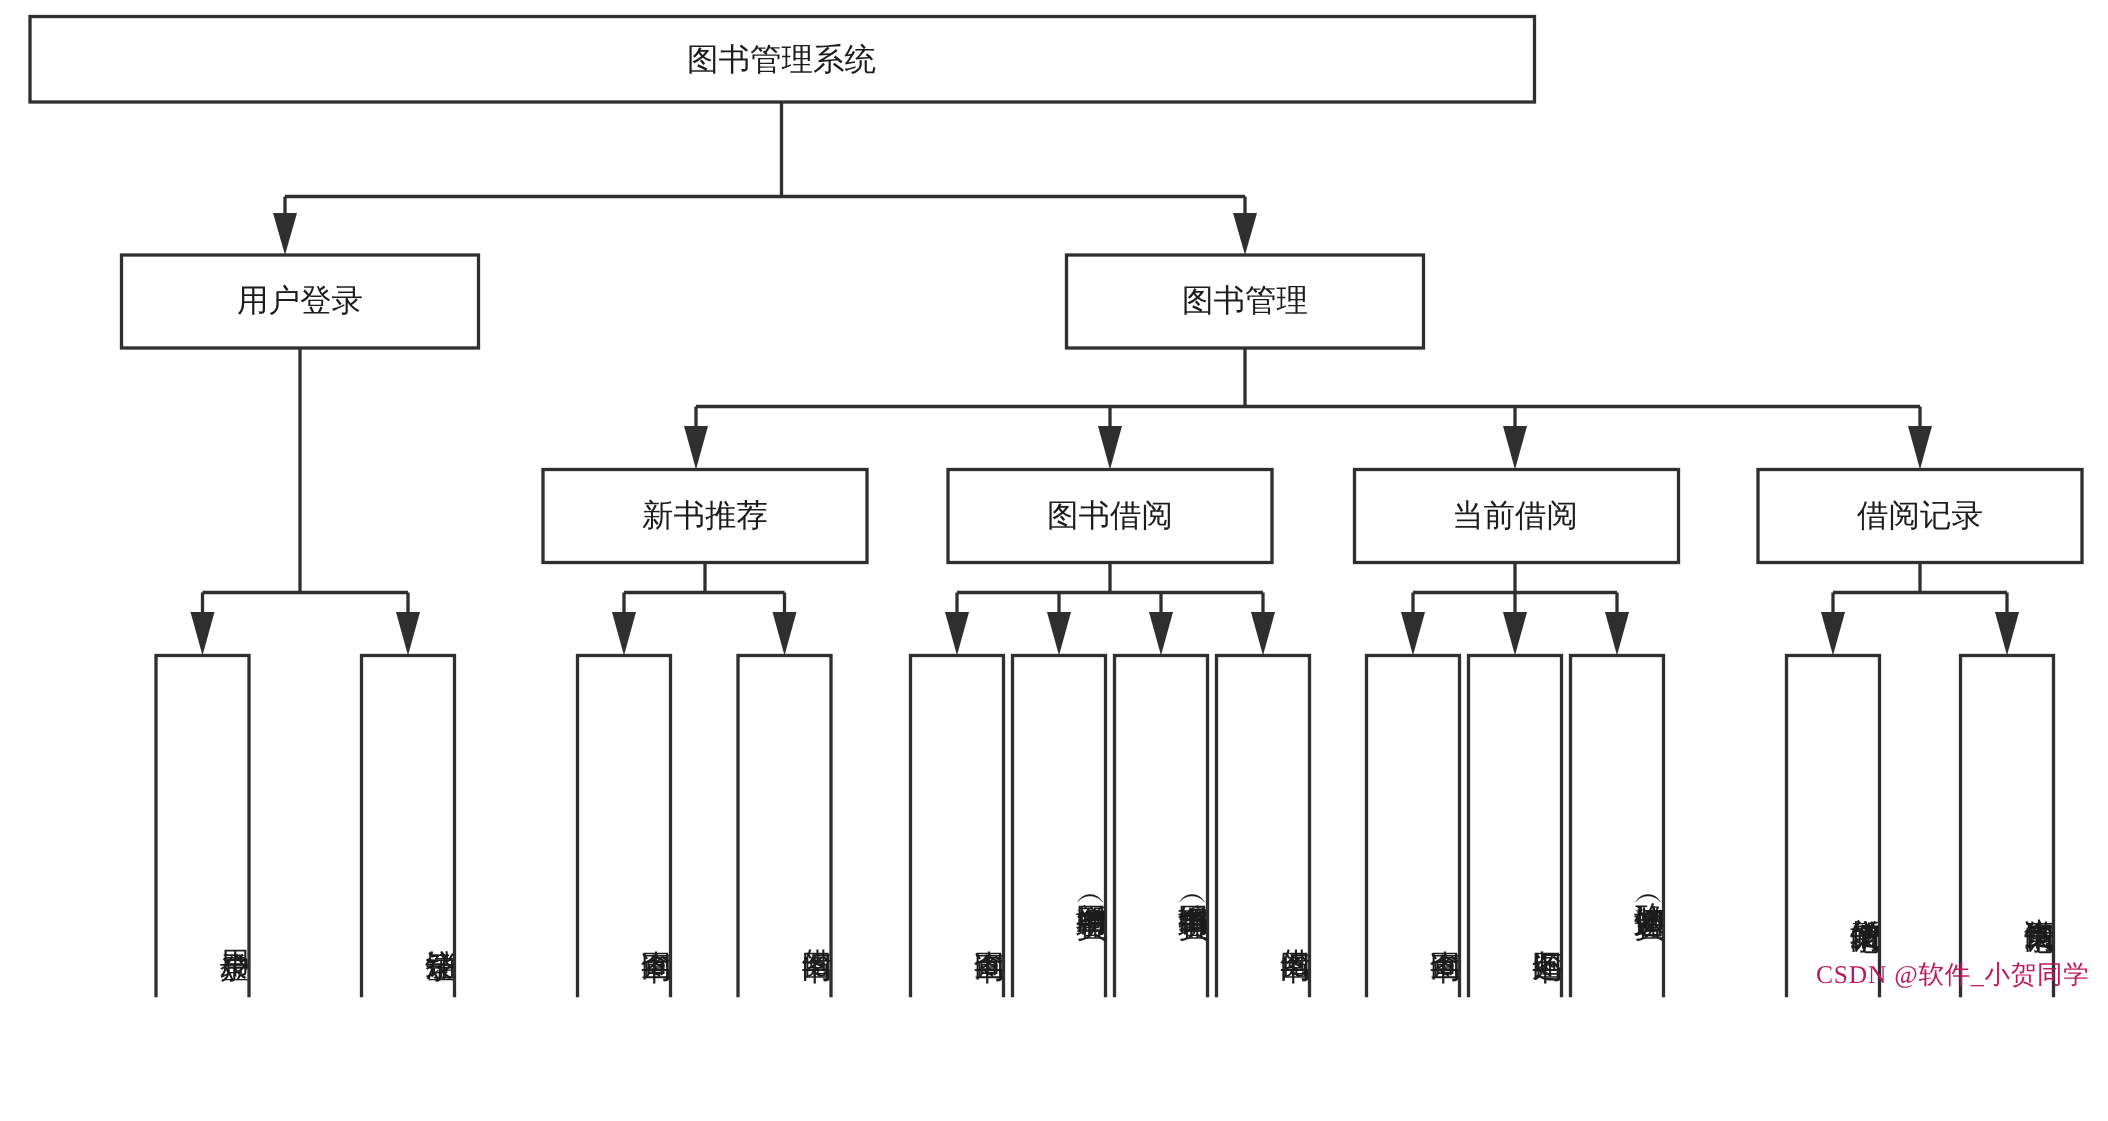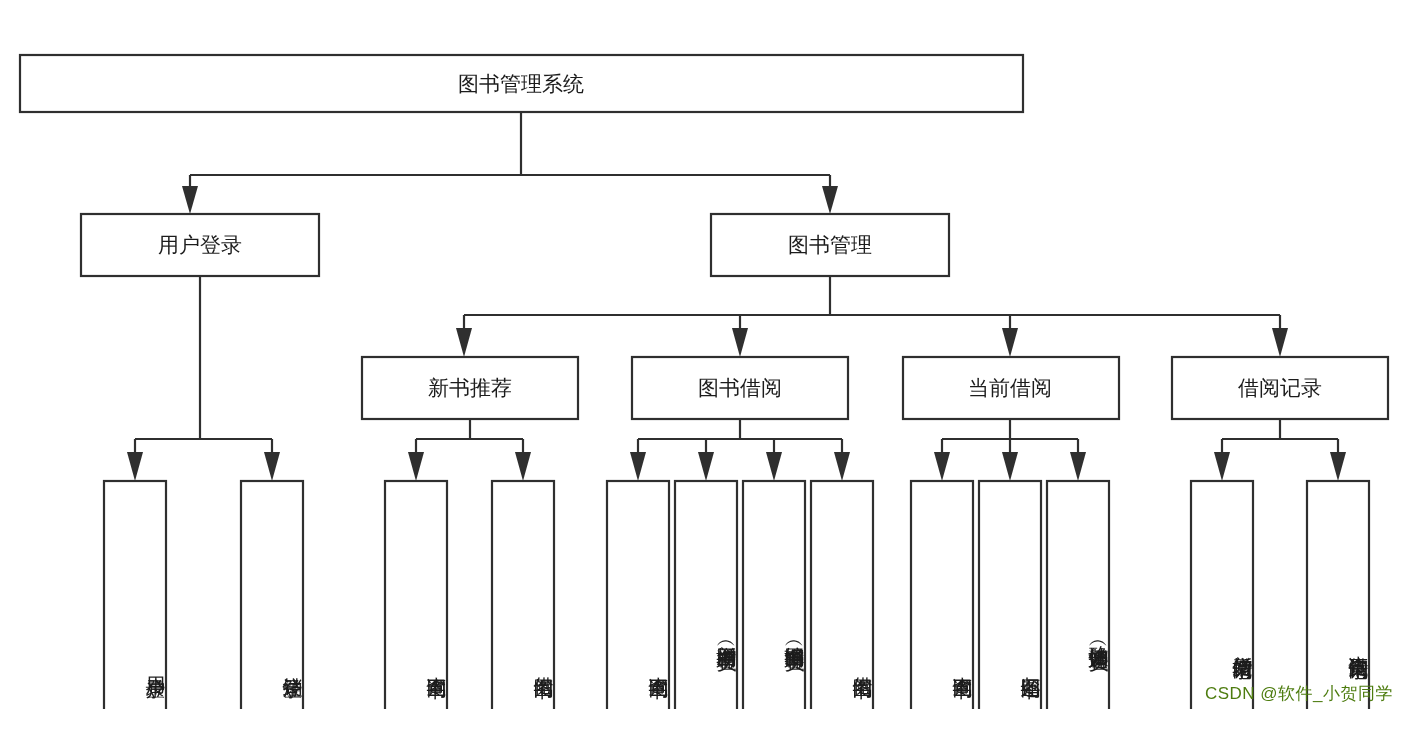--- a/index.html
+++ b/index.html
@@ -16,7 +16,6 @@
     height: 665px;
     background: #ffffff;
     overflow: hidden;
-    margin-top: 44px;
   }
   svg#diagram {
     position: absolute;

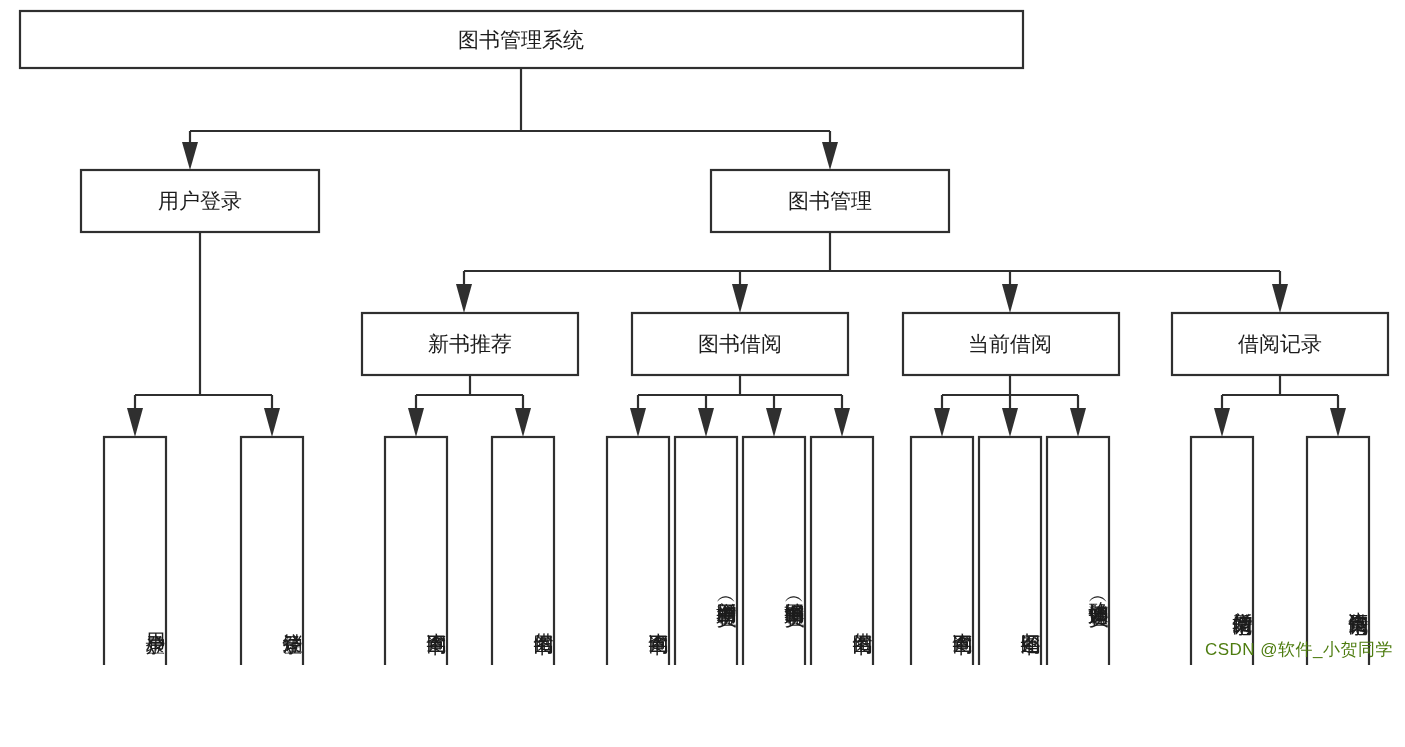--- a/index.html
+++ b/index.html
@@ -65,9 +65,9 @@
     position: absolute;
     right: 12px;
     bottom: 4px;
-    font-family: Liberation Sans, sans-serif;
+    font-family: Liberation Serif, serif;
     font-size: 17px;
-    color: #4d7c0f;
+    color: #be185d;
     letter-spacing: 0.5px;
     white-space: nowrap;
   }

